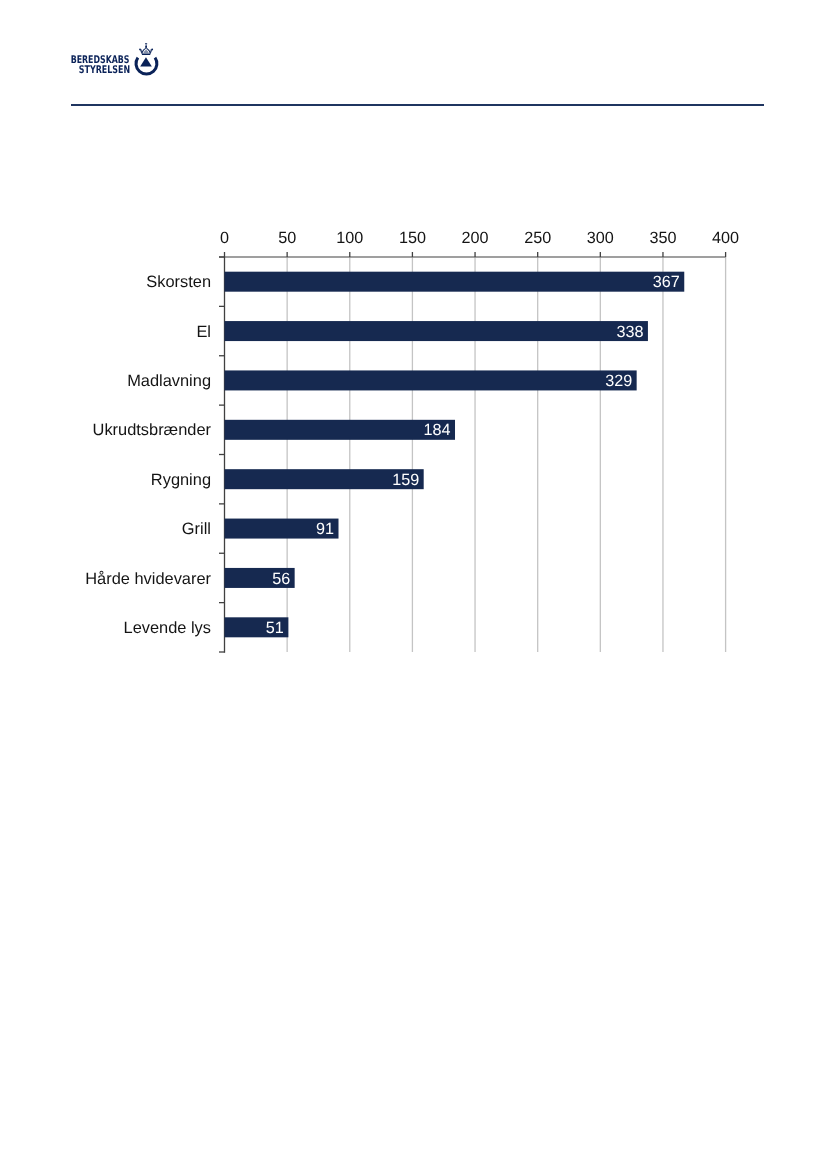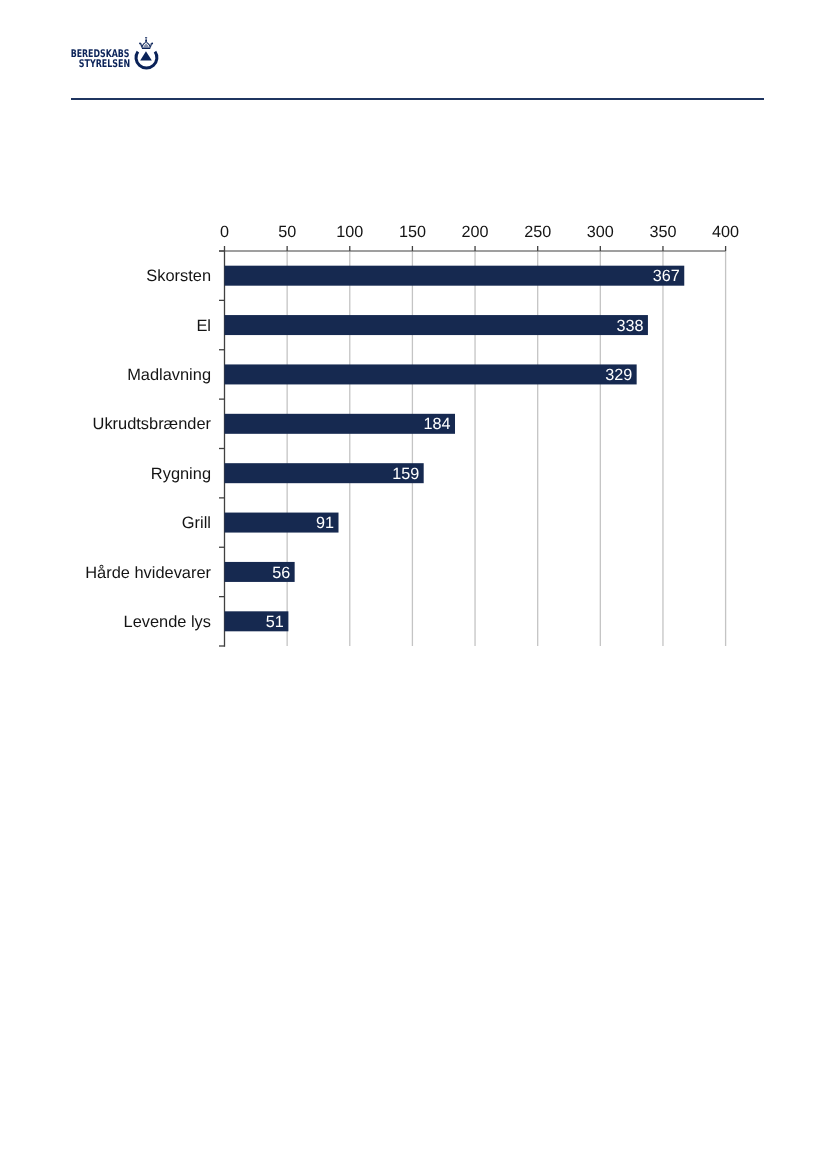--- a/index.html
+++ b/index.html
@@ -15,7 +15,7 @@
   }
   .page {
     position: absolute;
-    left: 0; top: 4px; width: 827px; height: 1124px;
+    left: 0; top: 10px; width: 827px; height: 1124px;
     background: #ffffff;
     will-change: transform;
     transform: translateZ(0);

